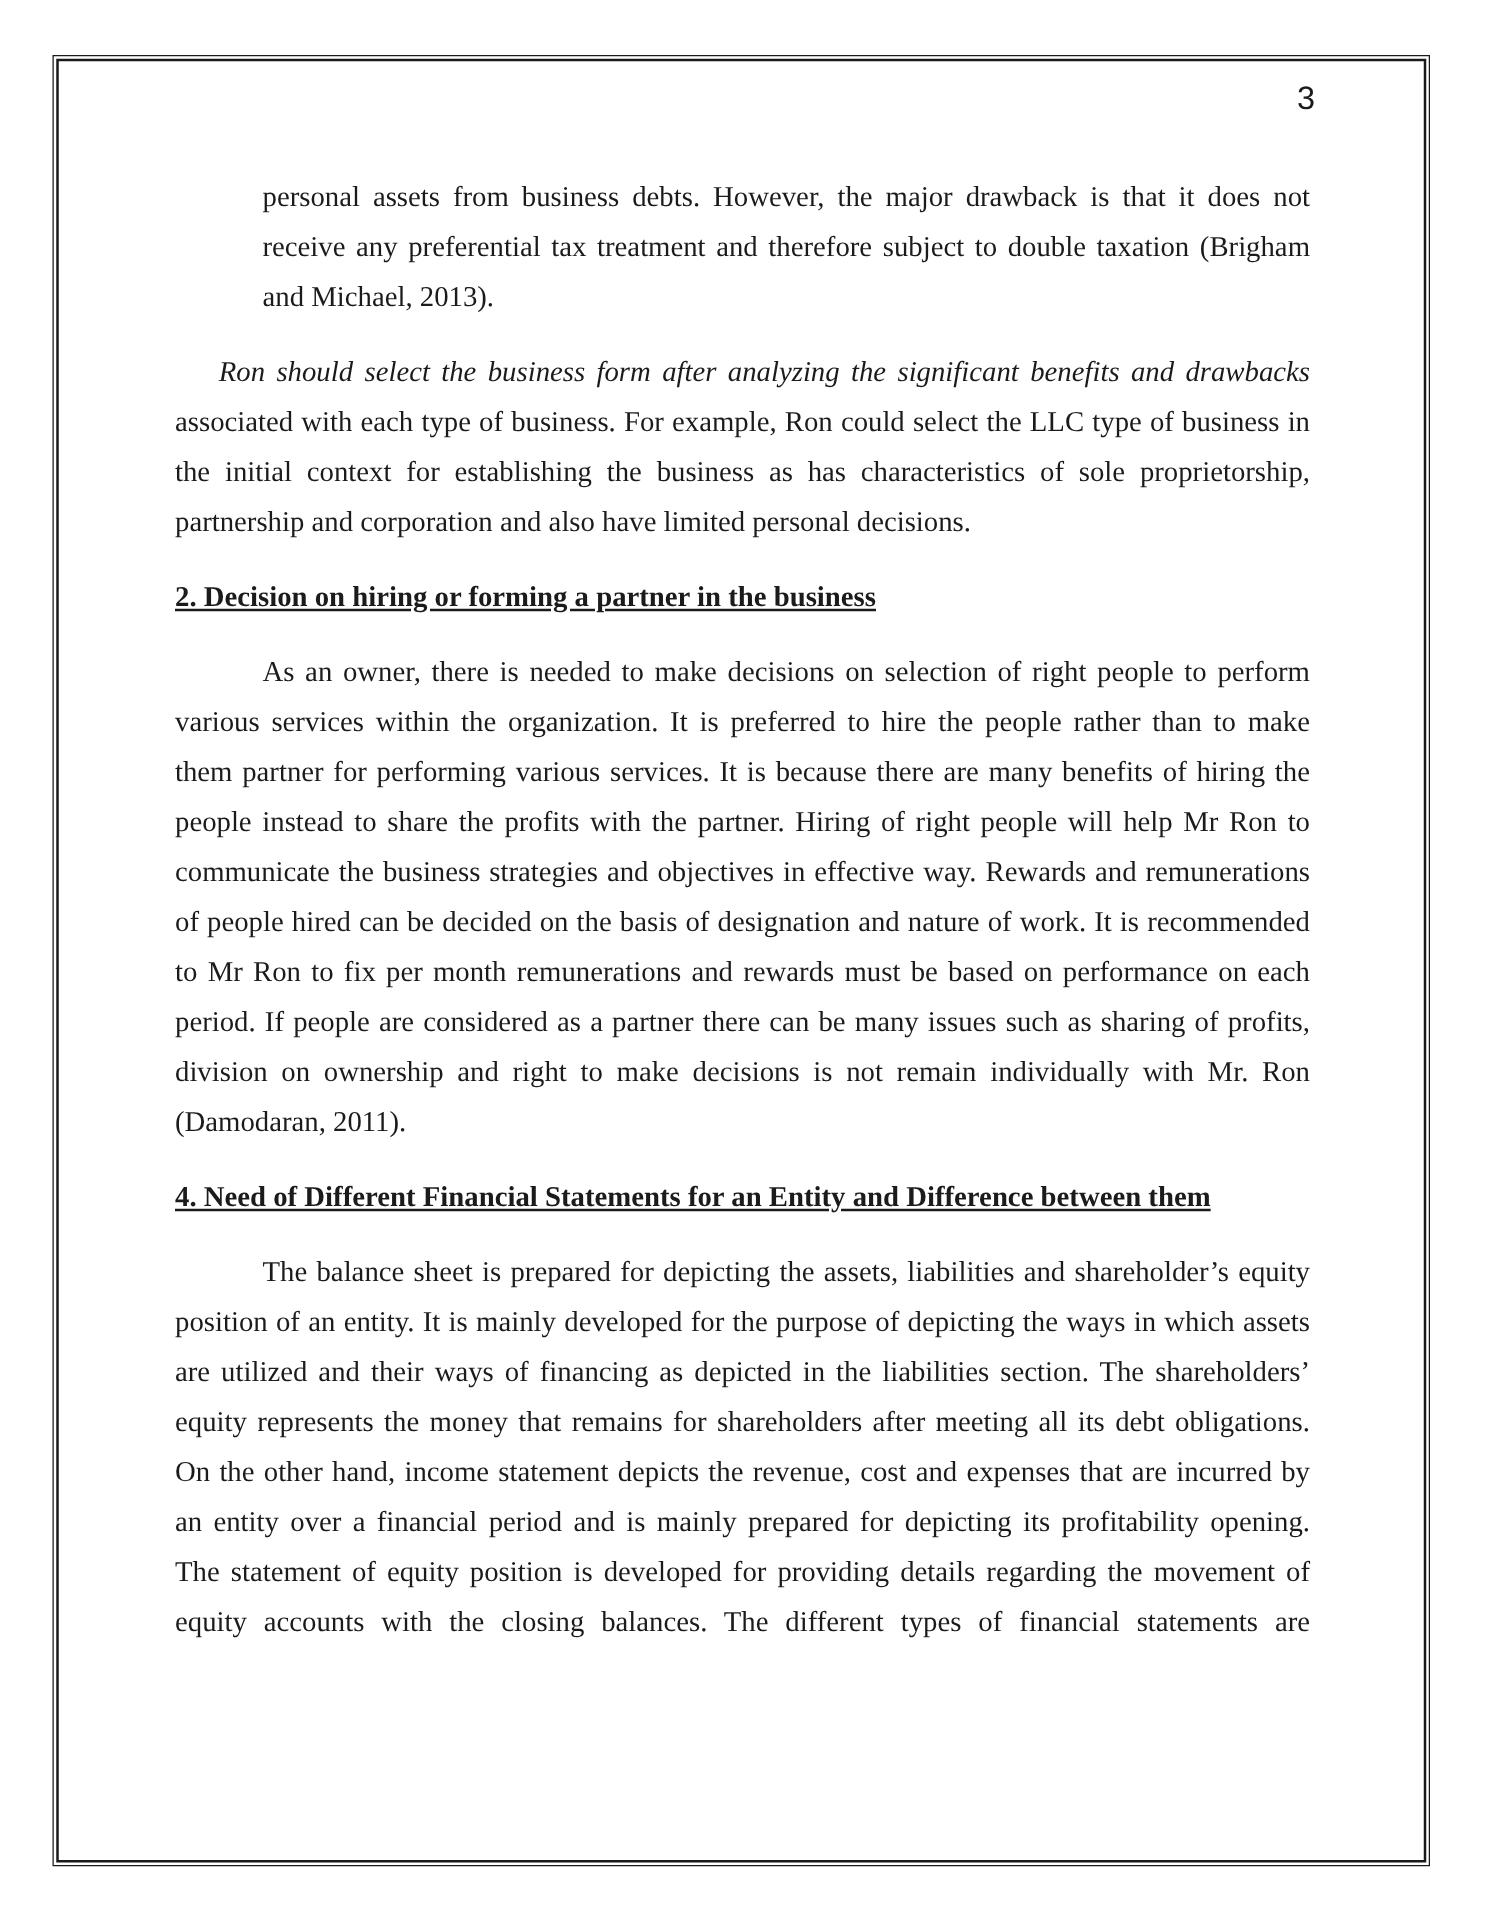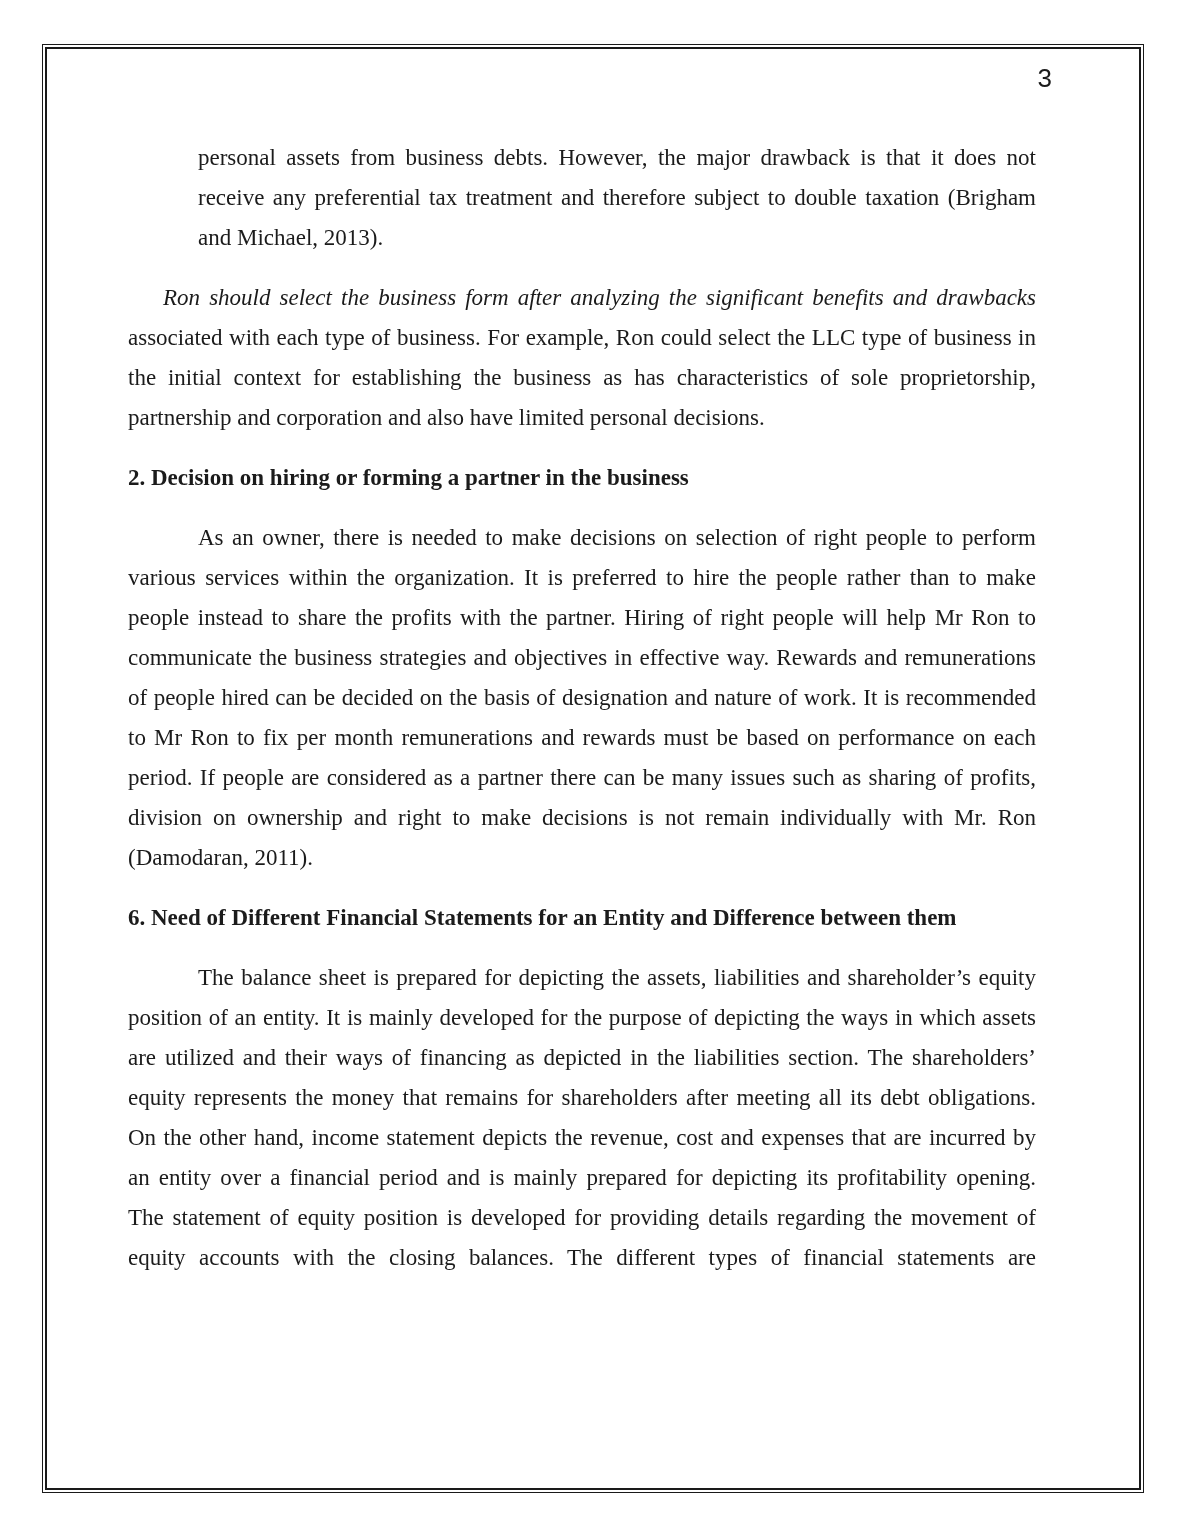--- a/index.html
+++ b/index.html
@@ -39,7 +39,7 @@
   }
   .content {
     position: absolute;
-    left: 128px;
+    left: 140px;
     top: 0;
     width: 908px;
     font-size: 23px;

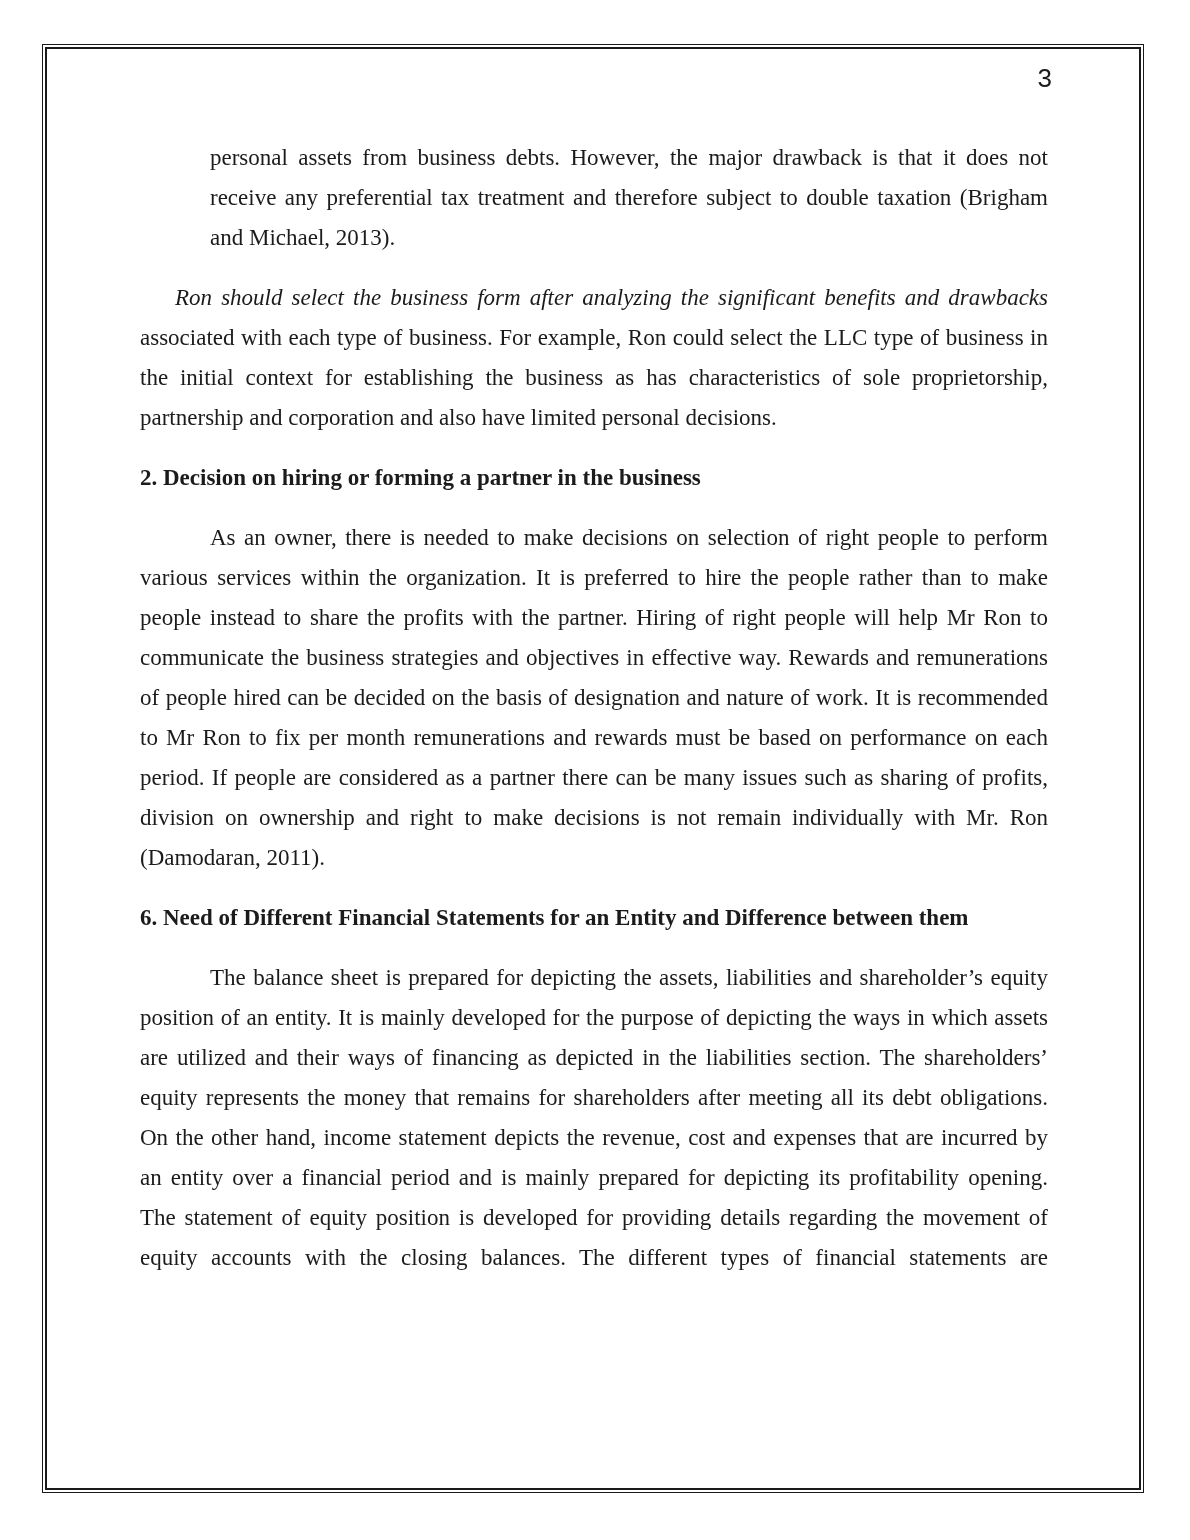--- a/index.html
+++ b/index.html
@@ -48,7 +48,7 @@
   .block { margin: 20px 0 0 0; }
   .block.first { margin-top: 138px; }
   .quote { padding-left: 70px; }
-  .heading { font-weight: bold; }
+  .heading { font-weight: bold; text-decoration: underline; }
   .line {
     text-align: justify;
     text-align-last: justify;

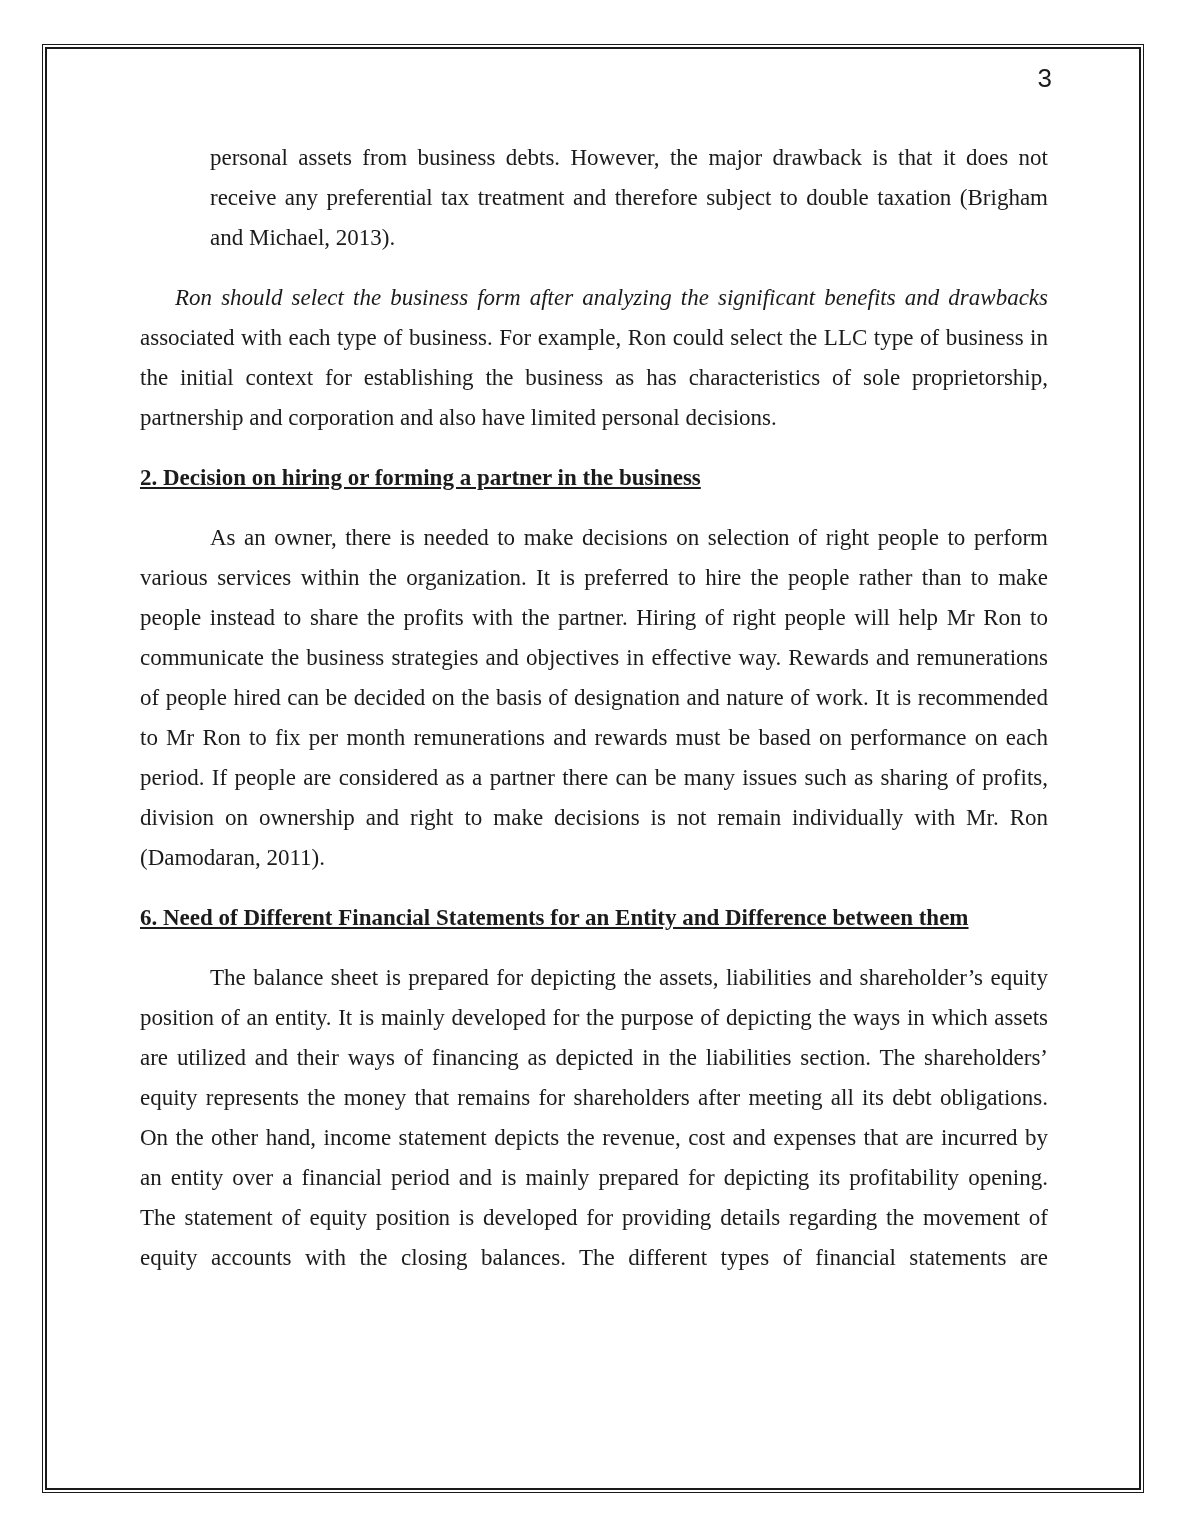--- a/index.html
+++ b/index.html
@@ -83,6 +83,7 @@
     <div class="block para">
       <div class="line indent-large">As an owner, there is needed to make decisions on selection of right people to perform</div>
       <div class="line">various services within the organization. It is preferred to hire the people rather than to make</div>
+      <div class="line">them partner for performing various services. It is because there are many benefits of hiring the</div>
       <div class="line">people instead to share the profits with the partner. Hiring of right people will help Mr Ron to</div>
       <div class="line">communicate the business strategies and objectives in effective way. Rewards and remunerations</div>
       <div class="line">of people hired can be decided on the basis of designation and nature of work. It is recommended</div>

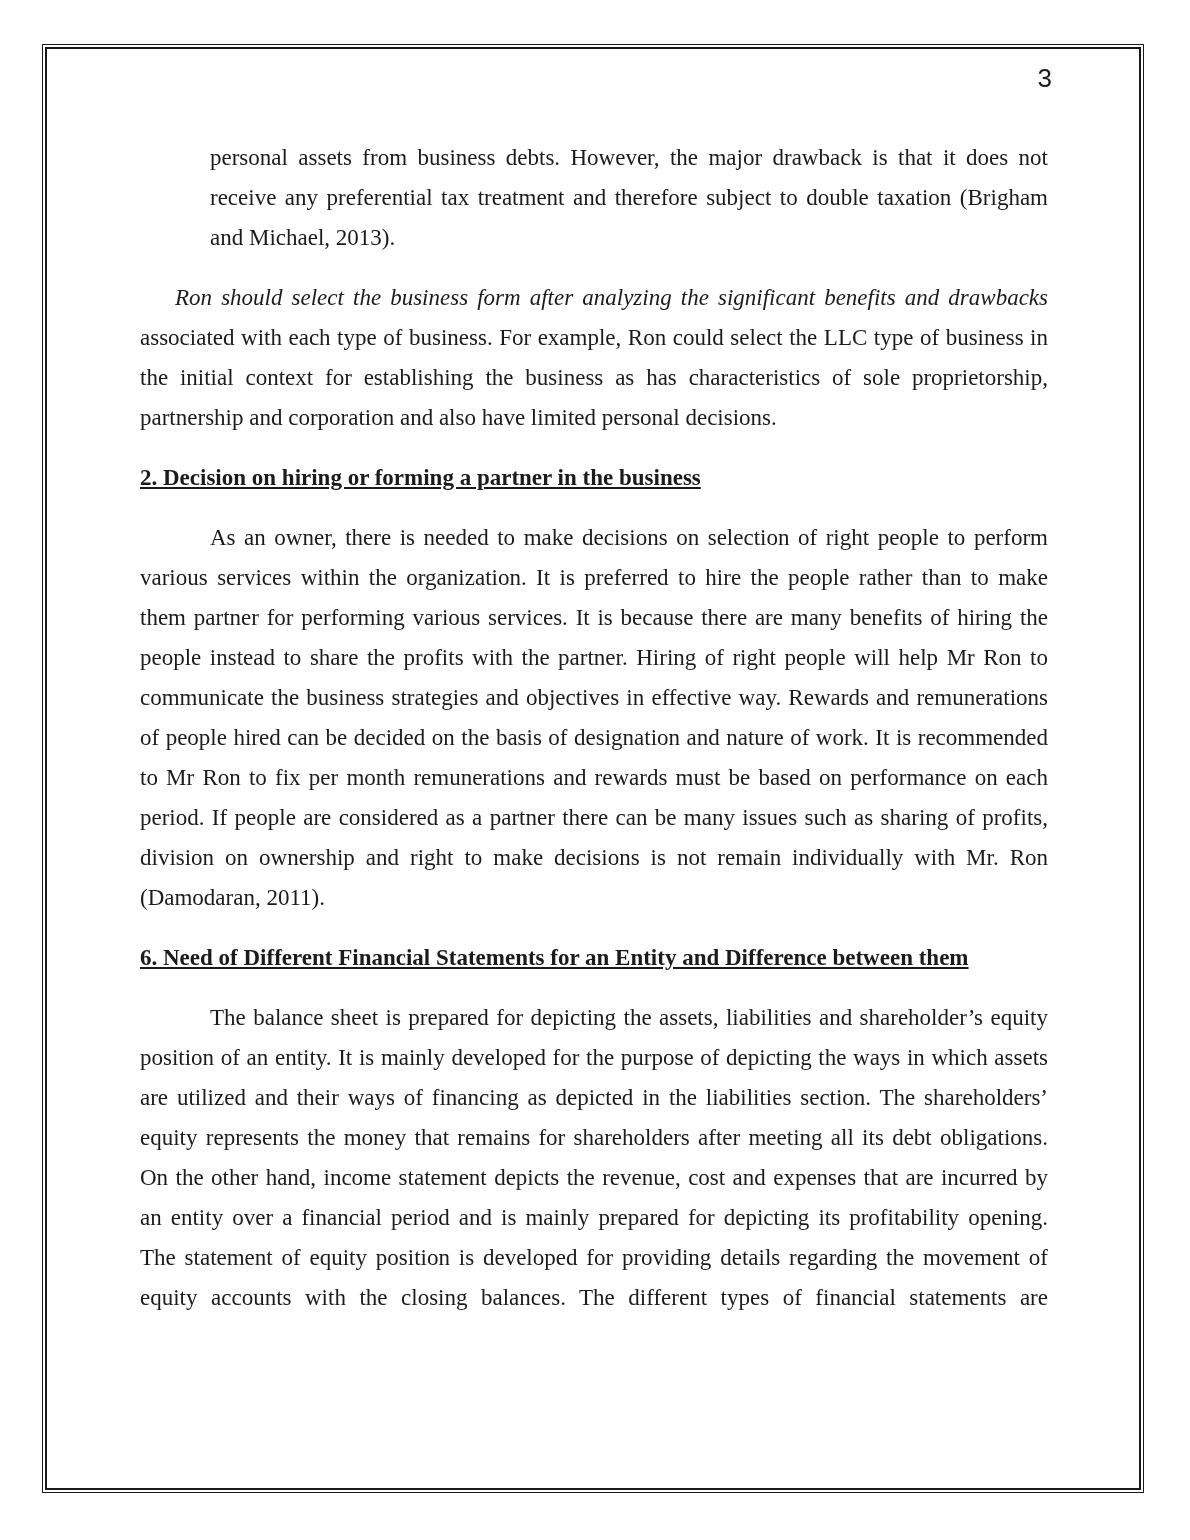--- a/index.html
+++ b/index.html
@@ -92,7 +92,7 @@
       <div class="line">division on ownership and right to make decisions is not remain individually with Mr. Ron</div>
       <div class="line last">(Damodaran, 2011).</div>
     </div>
-    <div class="block heading line last">6. Need of Different Financial Statements for an Entity and Difference between them</div>
+    <div class="block heading line last">4. Need of Different Financial Statements for an Entity and Difference between them</div>
     <div class="block para">
       <div class="line indent-large">The balance sheet is prepared for depicting the assets, liabilities and shareholder’s equity</div>
       <div class="line">position of an entity. It is mainly developed for the purpose of depicting the ways in which assets</div>

